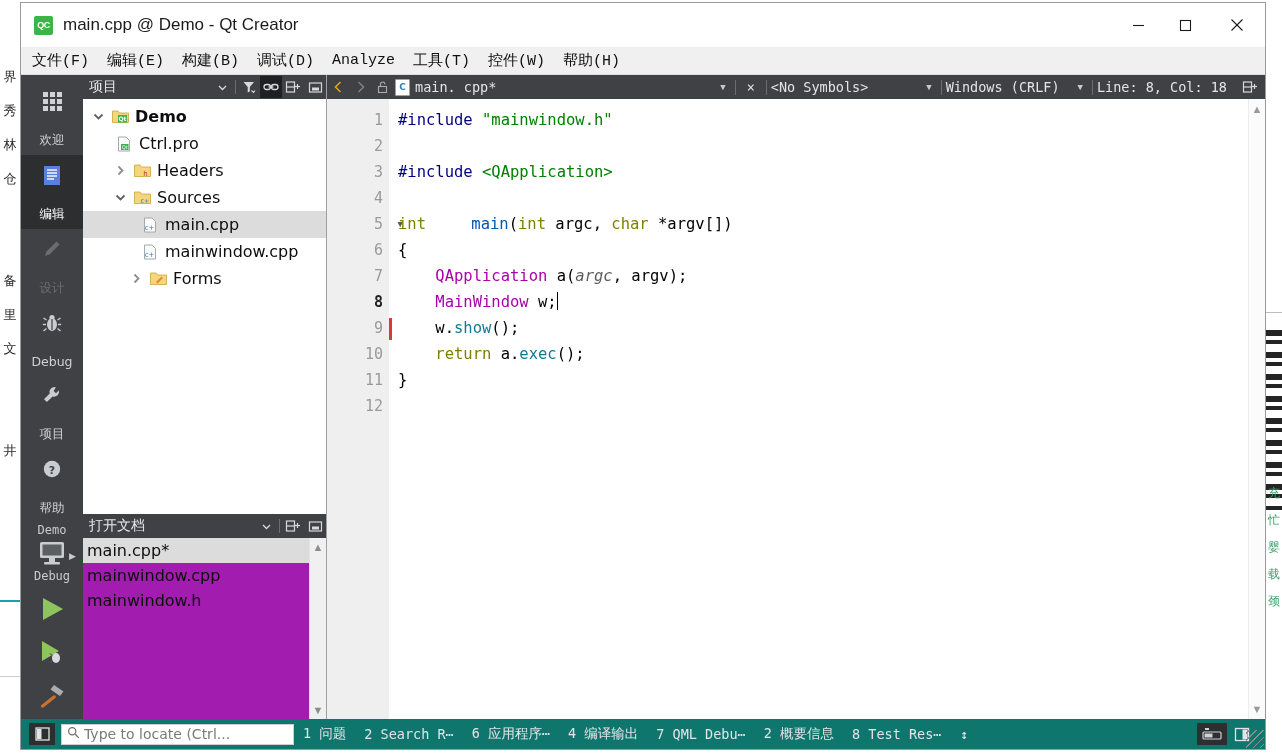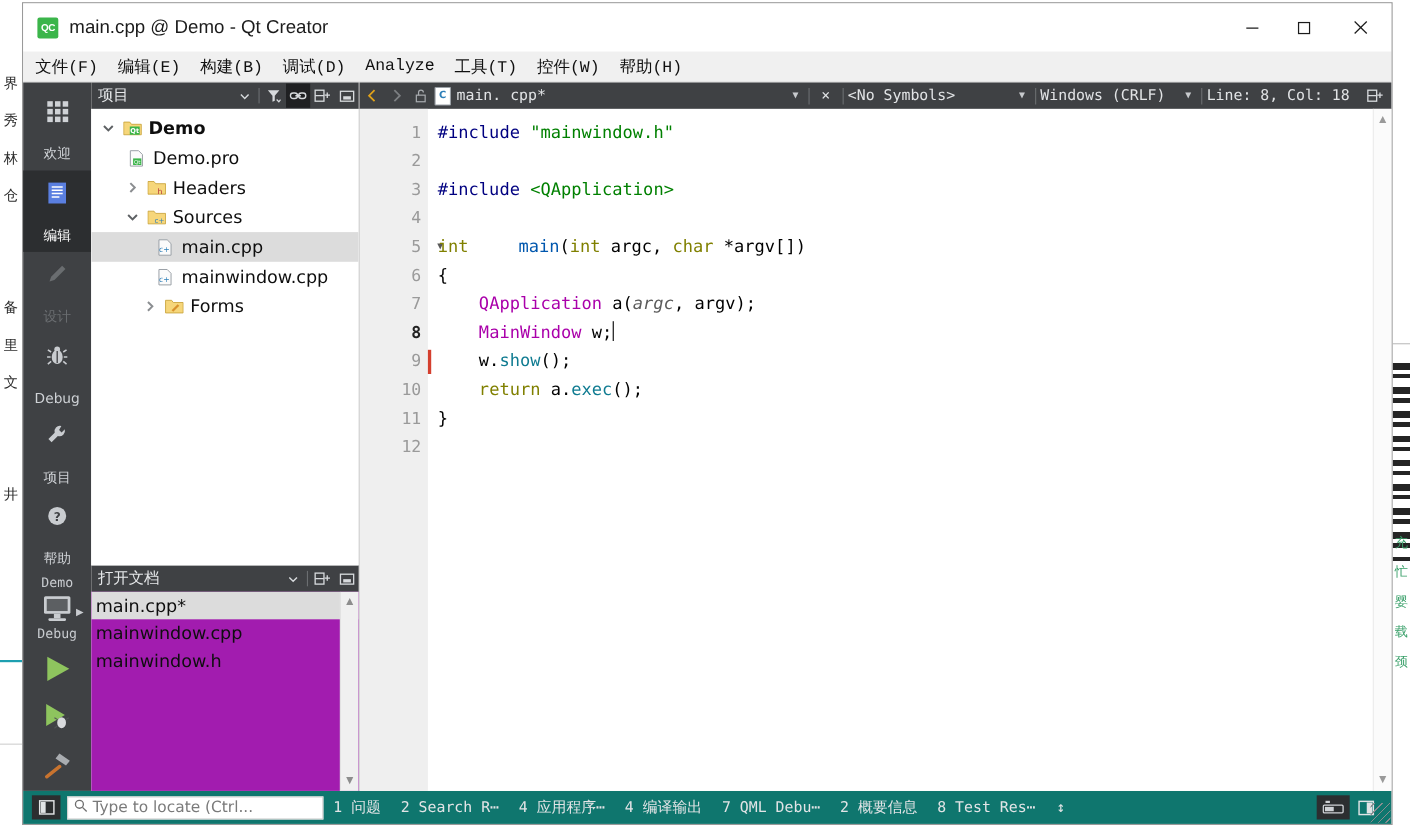--- a/index.html
+++ b/index.html
@@ -541,7 +541,7 @@
                 <text x="8.7" y="13" font-size="5" fill="#fff" font-family="DejaVu Sans, sans-serif" text-anchor="middle">Qt</text>
               </svg>
             </span>
-            <span>Demo.pro</span>
+            <span>Ctrl.pro</span>
           </div>
 
           <div class="tree-row" style="padding-left:4px">

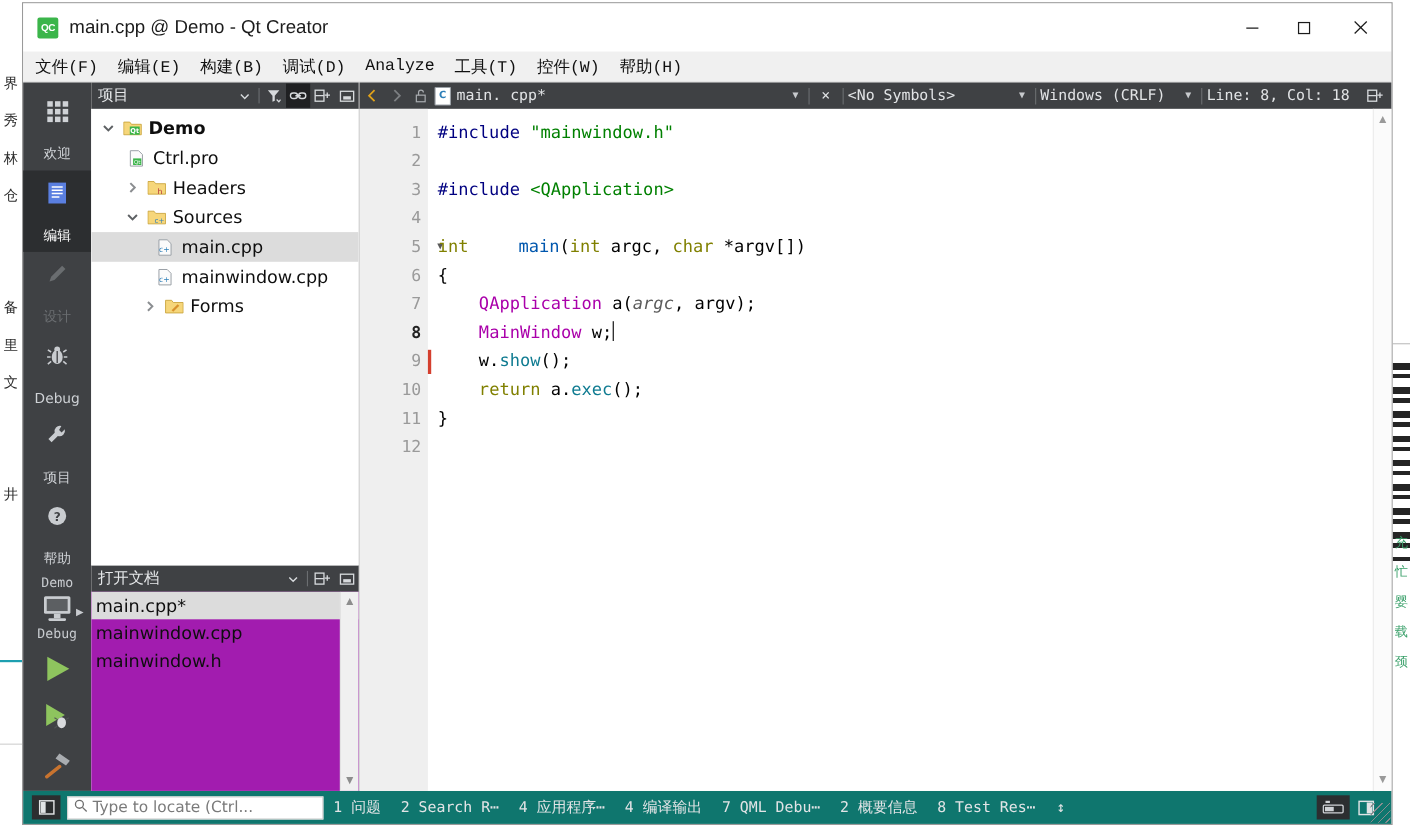--- a/index.html
+++ b/index.html
@@ -768,7 +768,7 @@
     </div>
     <div class="sb-item">1 问题</div>
     <div class="sb-item">2 Search R⋯</div>
-    <div class="sb-item">4 应用程序⋯</div>
+    <div class="sb-item">6 应用程序⋯</div>
     <div class="sb-item">4 编译输出</div>
     <div class="sb-item">7 QML Debu⋯</div>
     <div class="sb-item">2 概要信息</div>

